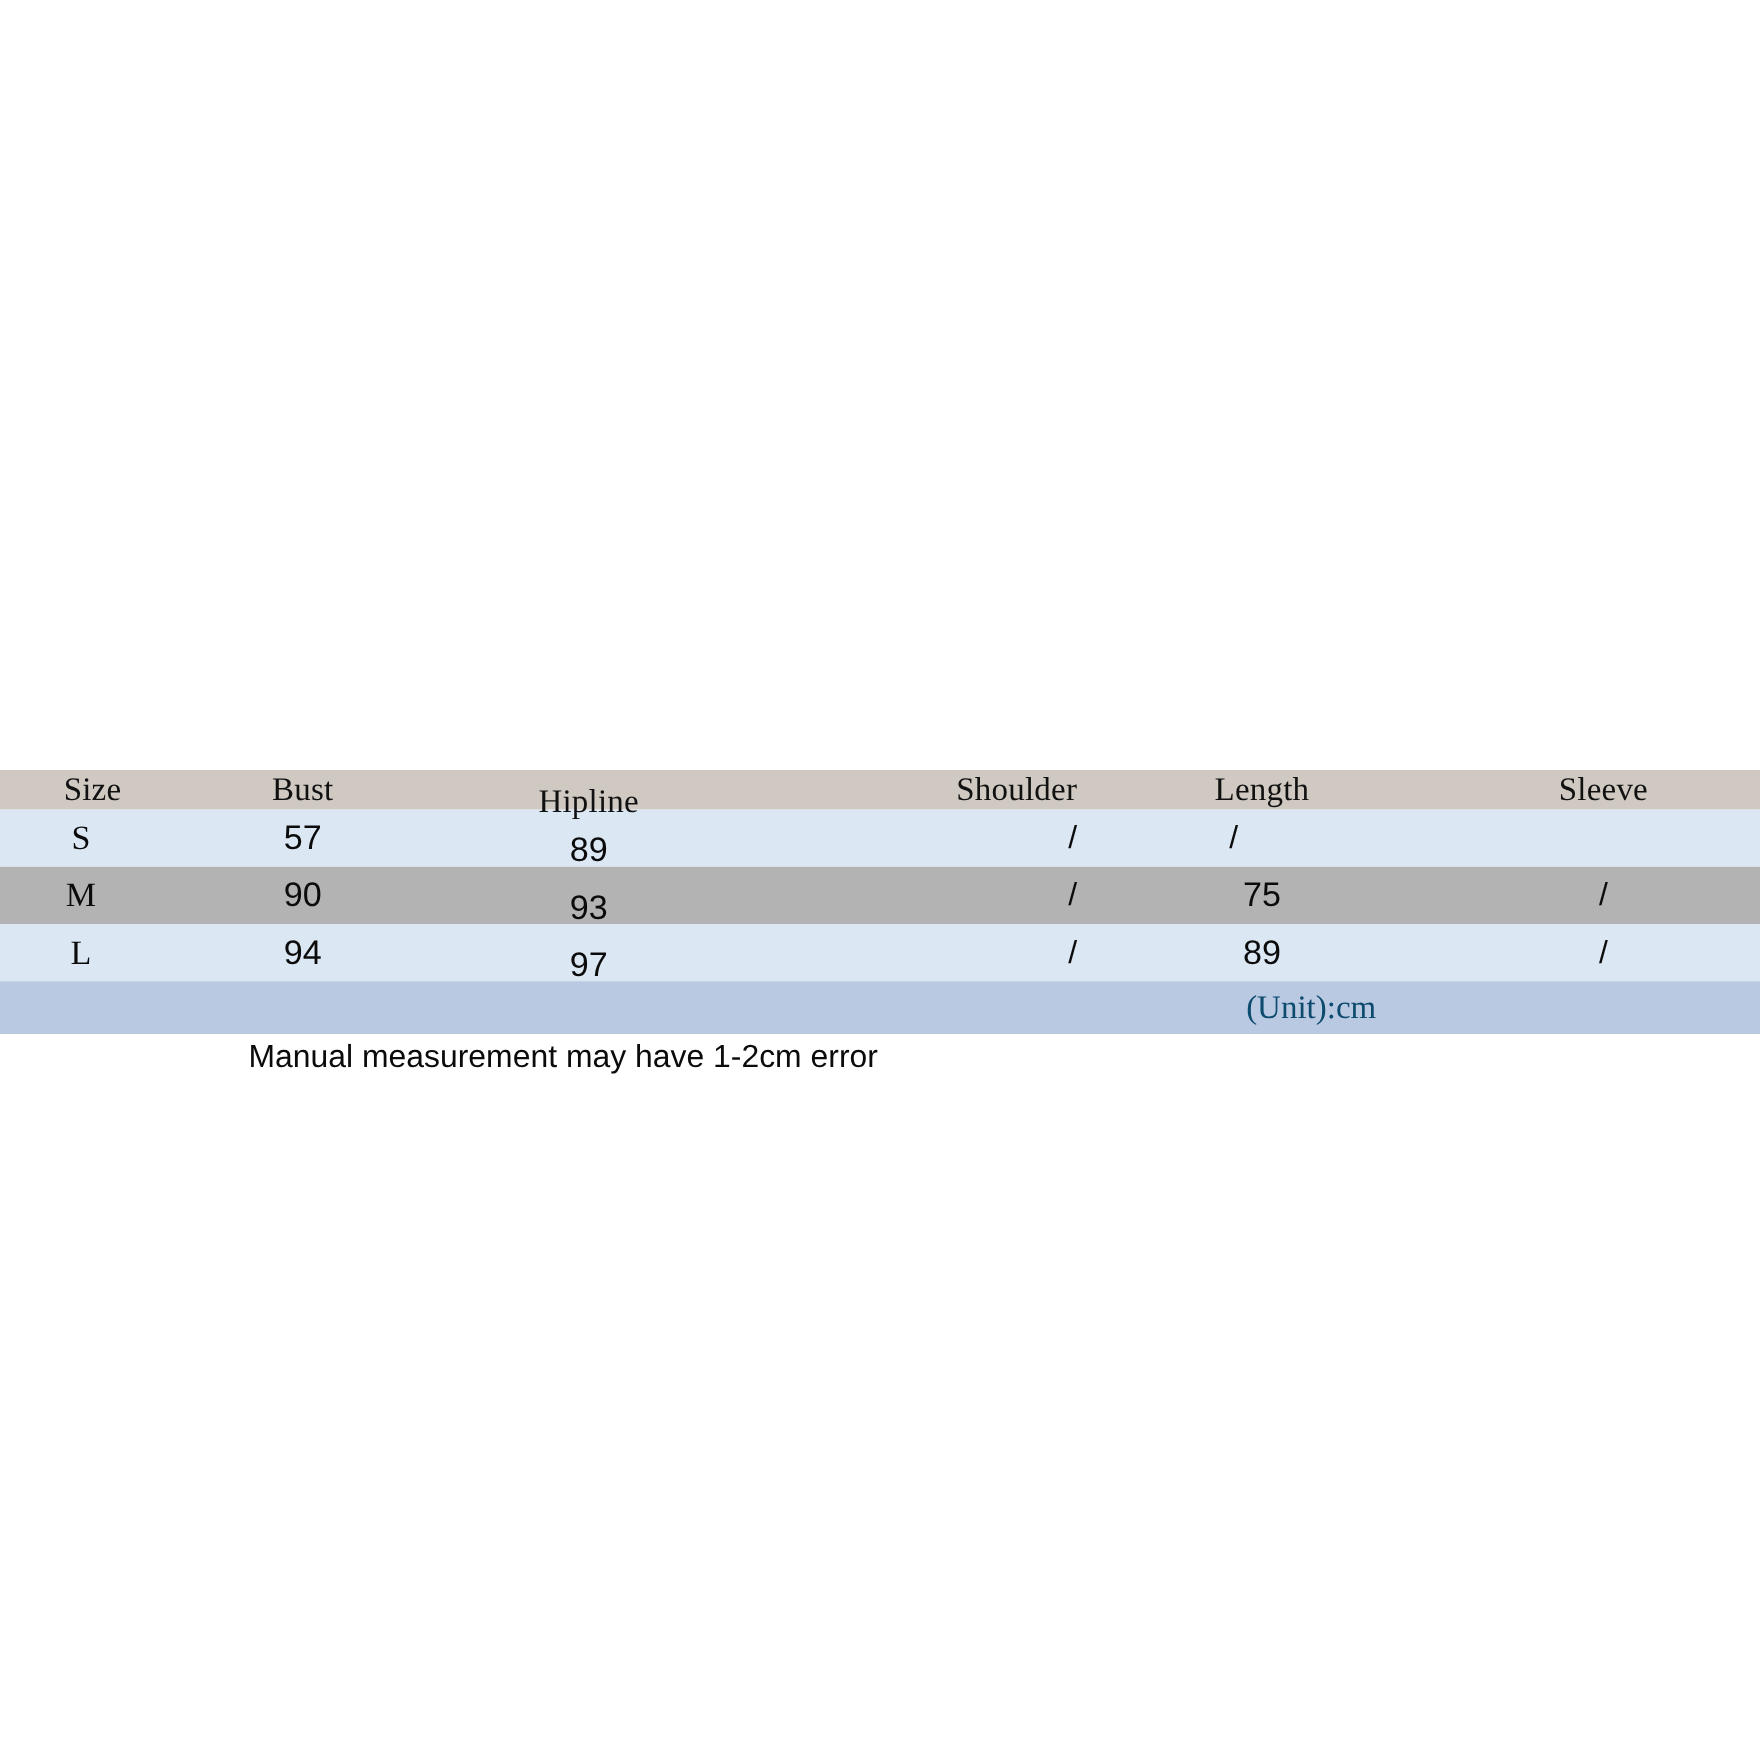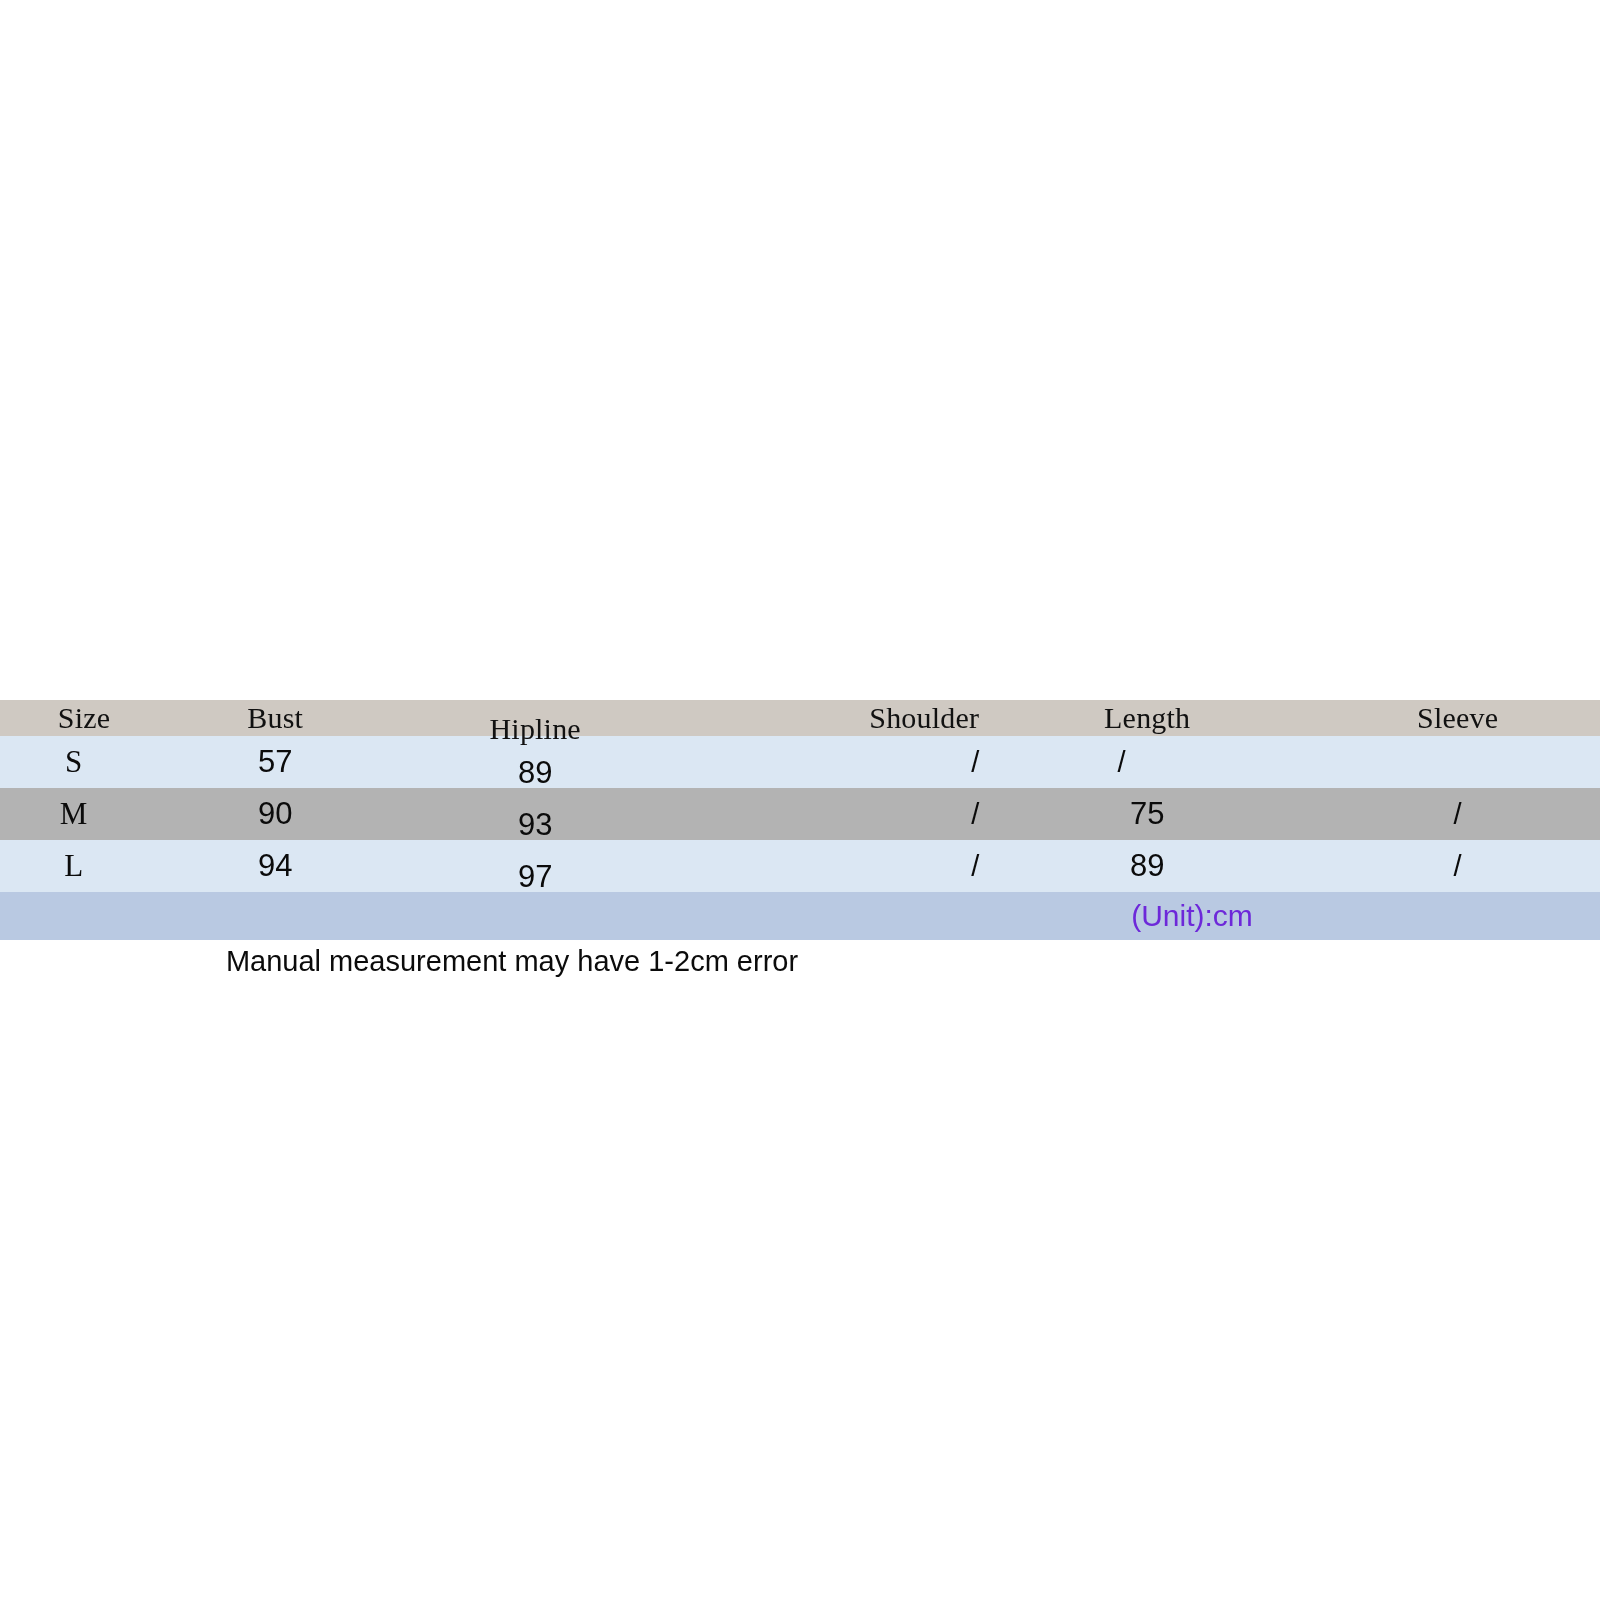--- a/index.html
+++ b/index.html
@@ -107,9 +107,9 @@
     display: flex;
     align-items: center;
     justify-content: center;
-    font-family: Liberation Sans, sans-serif;
+    font-family: Liberation Serif, serif;
     font-size: 30px;
-    color: #6d28d9;
+    color: #0c4a6e;
   }
 </style>
 </head>

